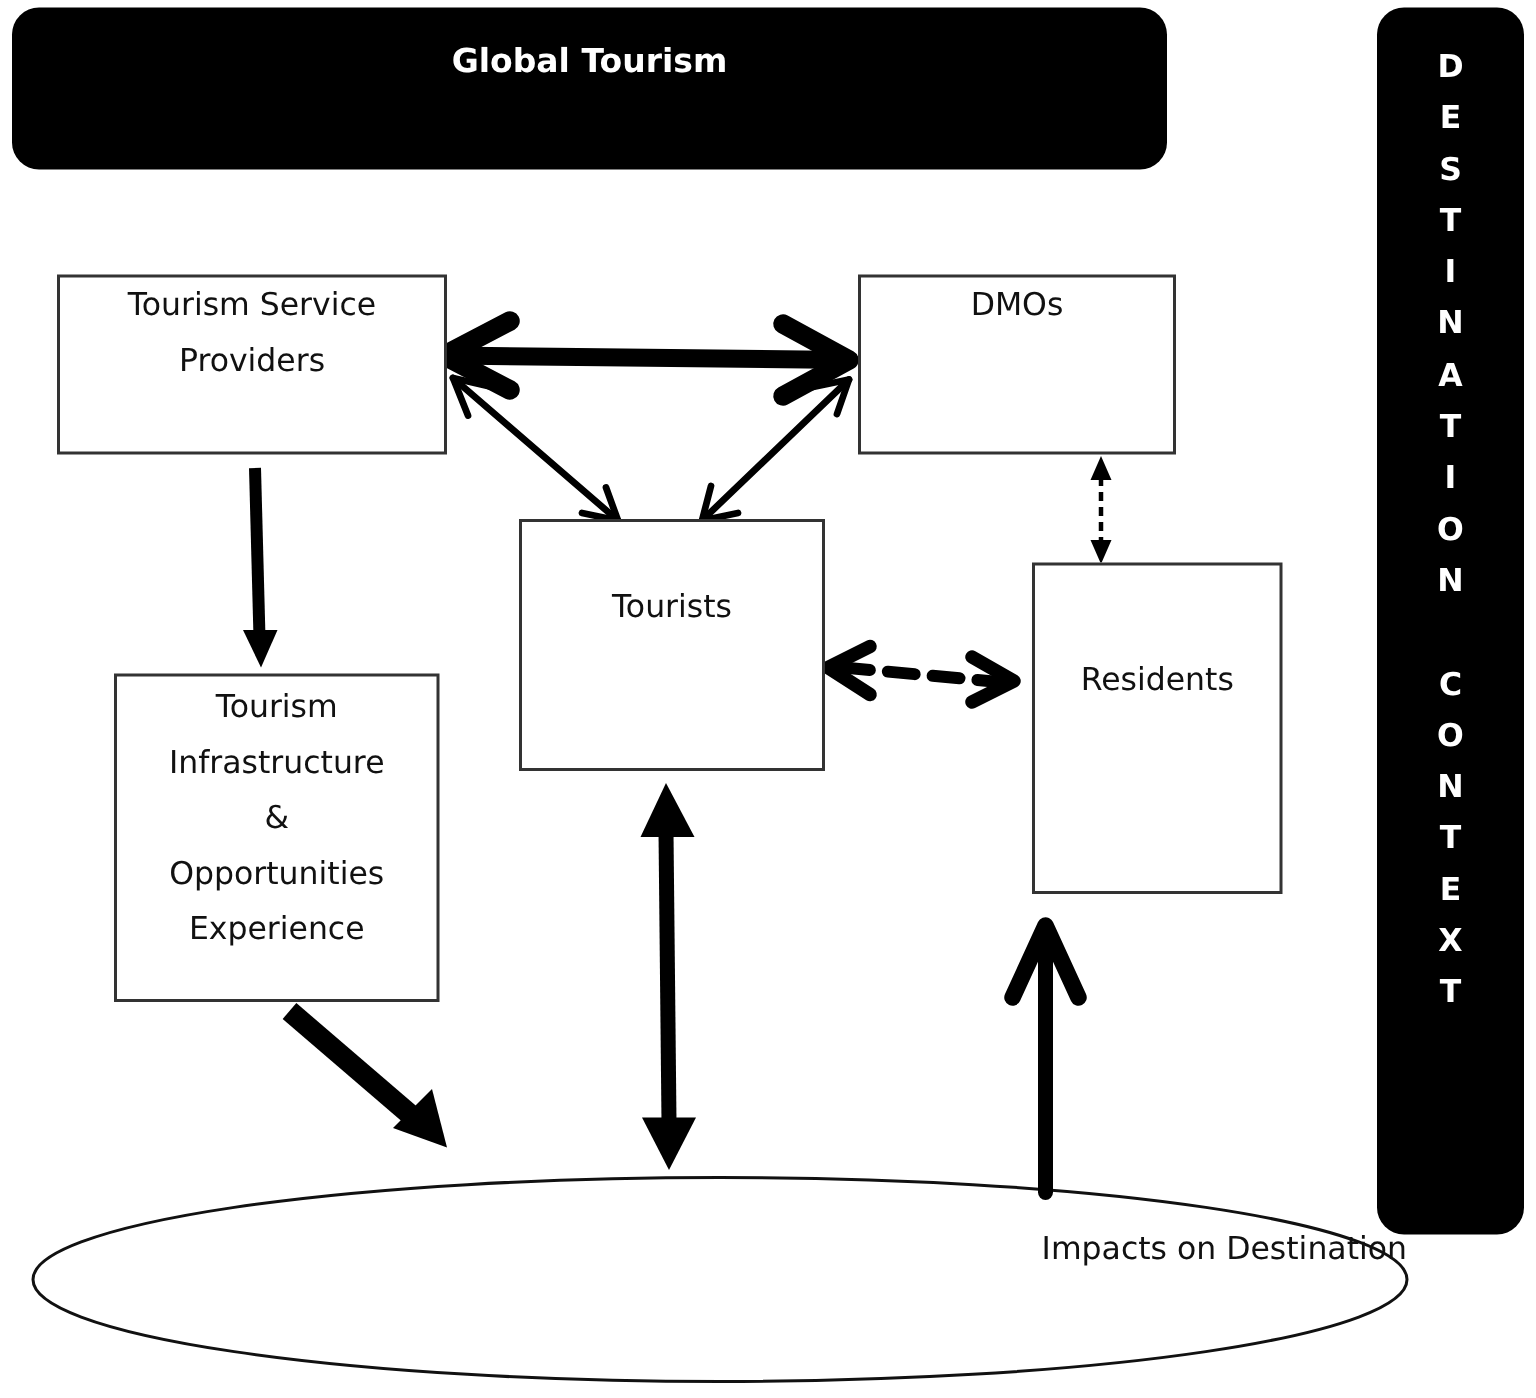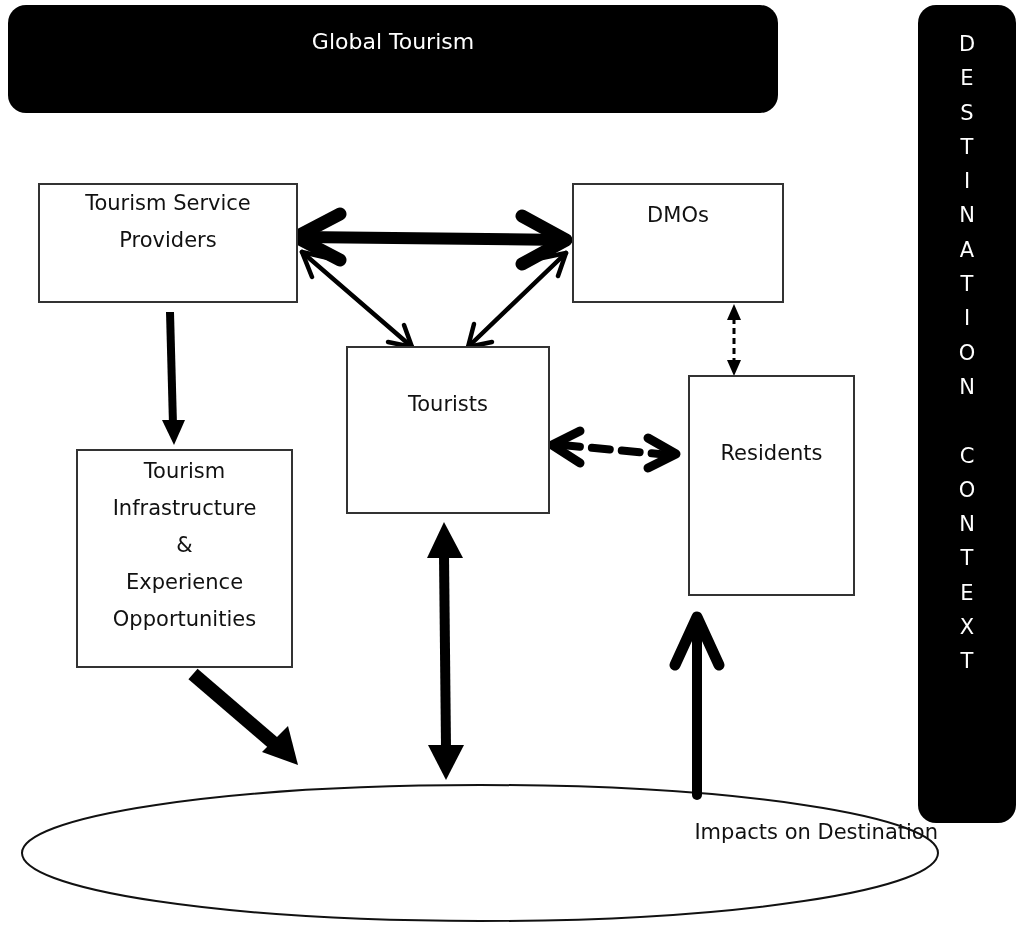--- a/index.html
+++ b/index.html
@@ -6,7 +6,7 @@
     body { width: 1024px; height: 932px; position: relative; overflow: hidden;
            font-family: "DejaVu Sans", sans-serif; color: #111; }
     .abs { position: absolute; }
-    .banner { background: #000; color: #fff; border-radius: 18px; }
+    .banner { background: #000; color: #fff; border-radius: 18px; font-weight: bold; }
     #global-banner { left: 8px; top: 5px; width: 770px; height: 108px; }
     #global-banner span { position: absolute; left: 0; right: 0; top: 24px;
            text-align: center; font-size: 22px; }

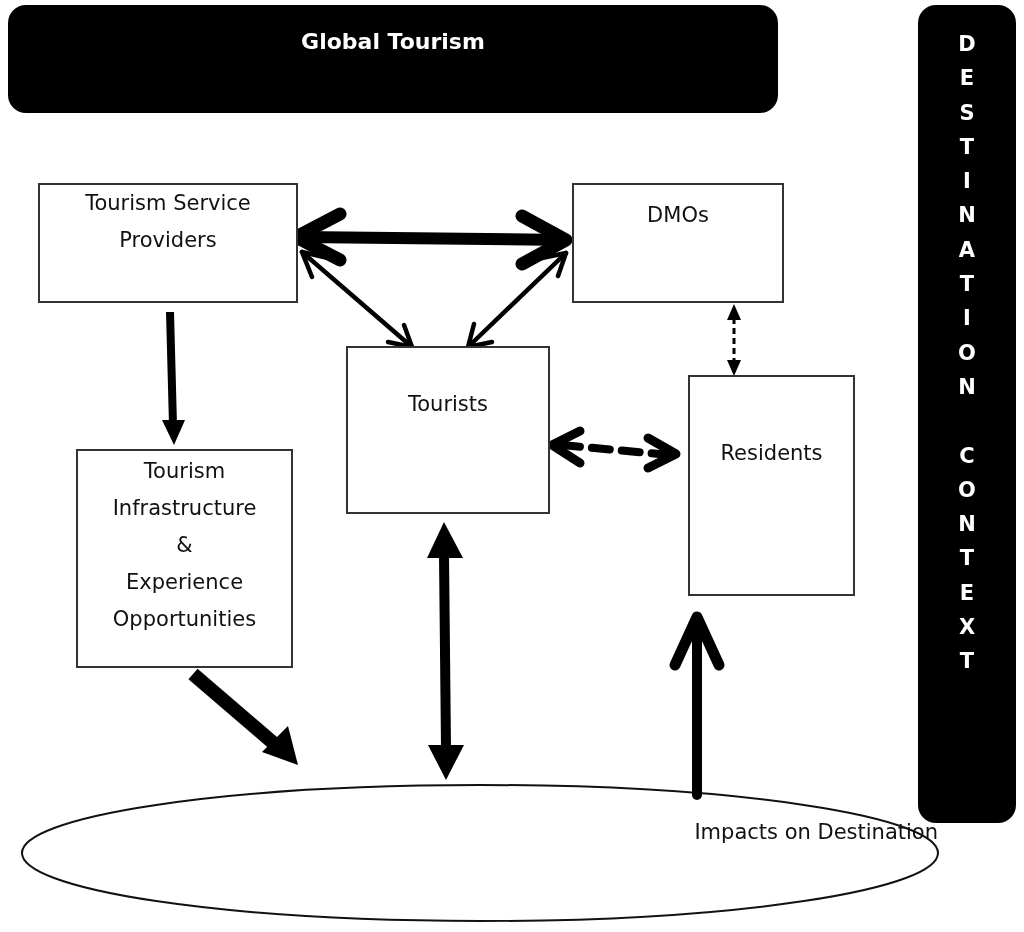--- a/index.html
+++ b/index.html
@@ -17,7 +17,7 @@
     .box { border: 2px solid #333; background: #fff; box-sizing: border-box;
            text-align: center; font-size: 21px; line-height: 37px; }
     #box-tsp { left: 38px; top: 183px; width: 260px; height: 120px; }
-    #box-dmo { left: 572px; top: 183px; width: 212px; height: 120px; padding-top: 12px; }
+    #box-dmo { left: 572px; top: 183px; width: 212px; height: 120px; padding-top: 0; }
     #box-tourists { left: 346px; top: 346px; width: 204px; height: 168px; padding-top: 38px; }
     #box-residents { left: 688px; top: 375px; width: 167px; height: 221px; padding-top: 58px; }
     #box-infra { left: 76px; top: 449px; width: 217px; height: 219px; padding-top: 2px; }

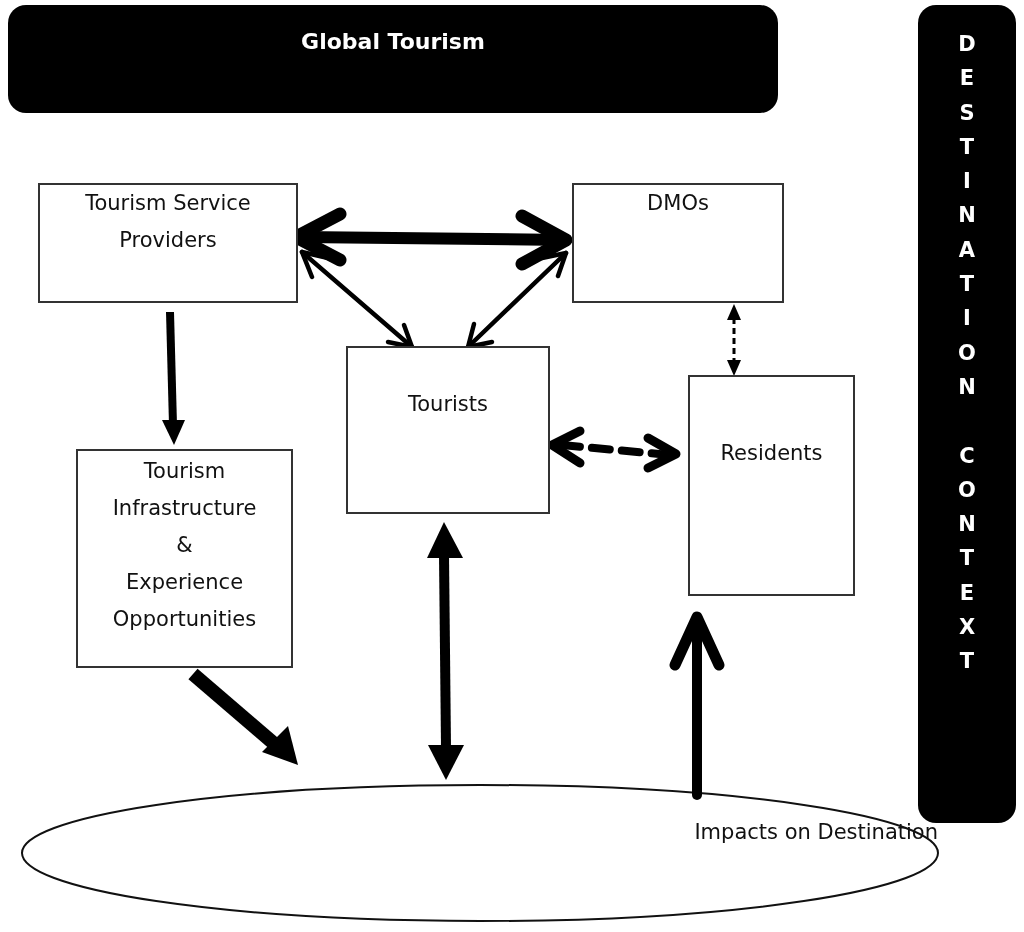--- a/index.html
+++ b/index.html
@@ -140,8 +140,8 @@
   <div>Tourism</div>
   <div>Infrastructure</div>
   <div>&amp;</div>
+  <div>Opportunities</div>
   <div>Experience</div>
-  <div>Opportunities</div>
 </div>
 
 <div class="abs" id="impacts-label">Impacts on Destination</div>

